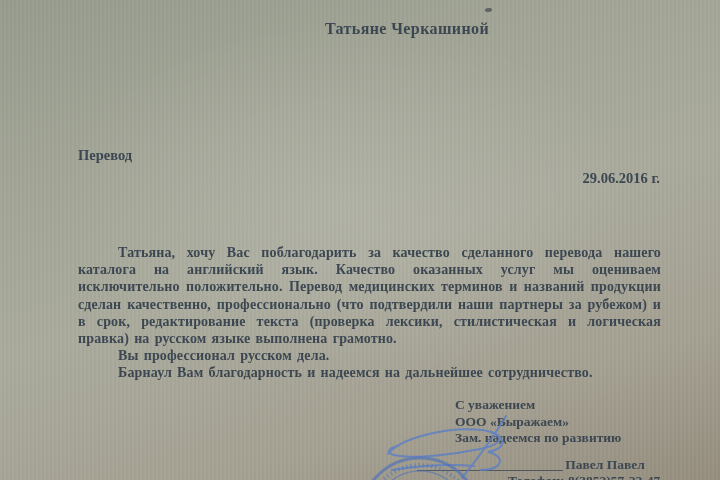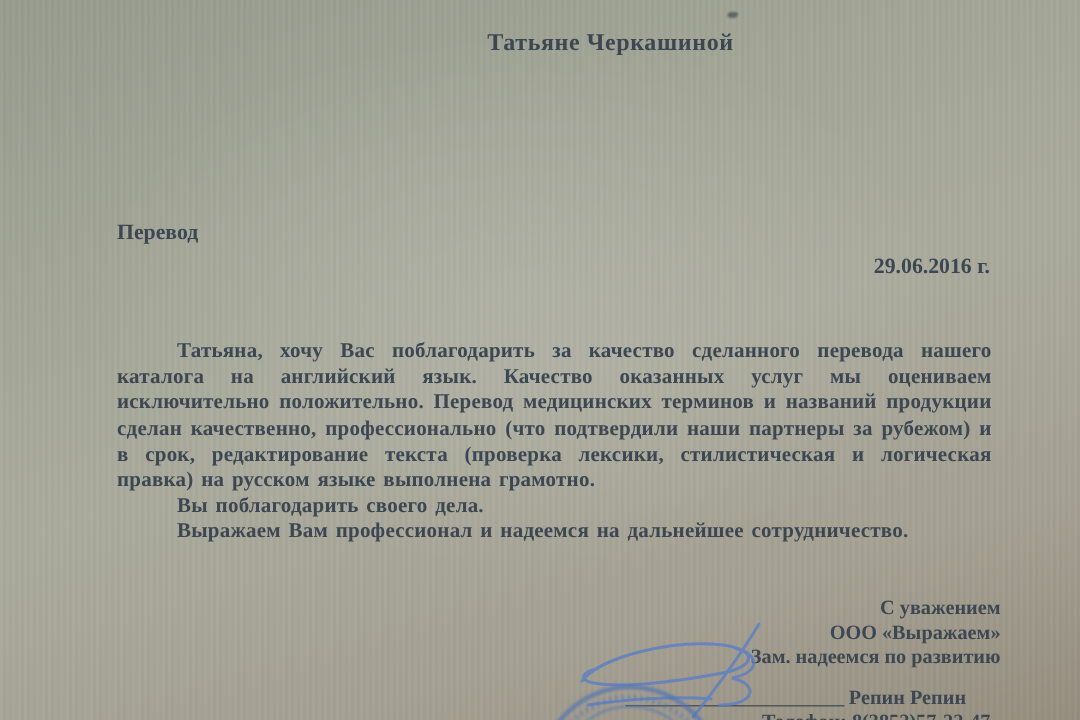--- a/index.html
+++ b/index.html
@@ -54,7 +54,7 @@
 
   .body-text {
     position: absolute;
-    top: 226px;
+    top: 244px;
     left: 78px;
     width: 583px;
     font-size: 14px;

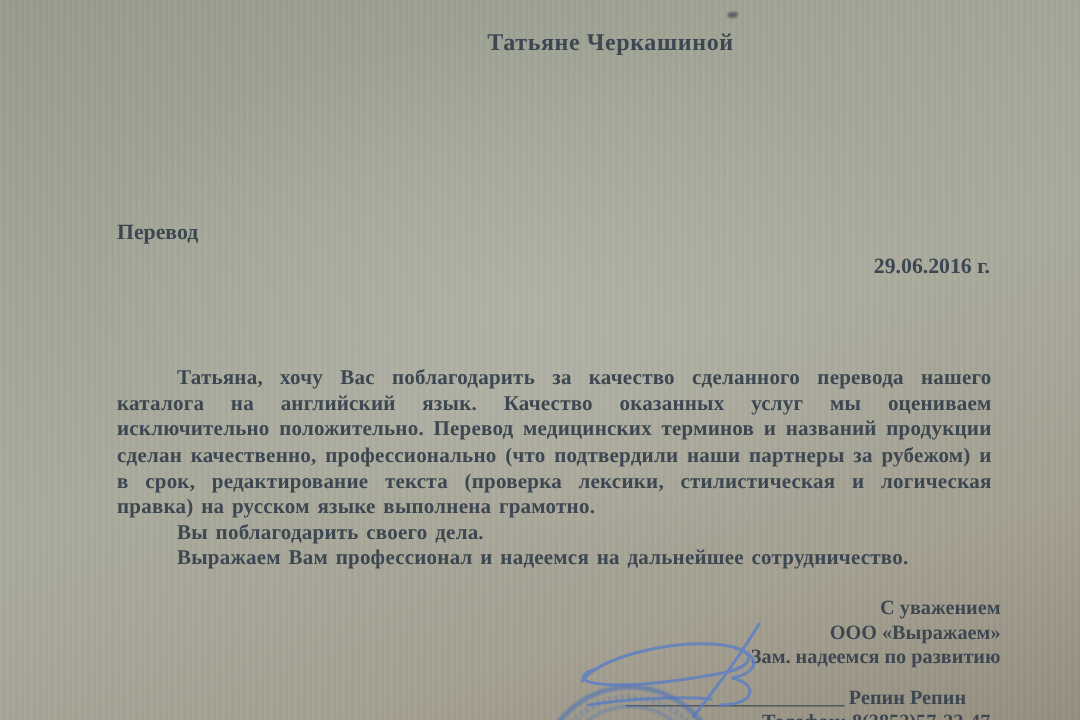--- a/index.html
+++ b/index.html
@@ -138,7 +138,7 @@
 
     <div class="body-text">
       <p>Татьяна,  хочу Вас поблагодарить за качество сделанного перевода нашего каталога на английский язык. Качество оказанных услуг мы оцениваем исключительно положительно. Перевод медицинских терминов и названий продукции сделан качественно, профессионально (что подтвердили наши партнеры за рубежом) и в срок, редактирование текста (проверка лексики, стилистическая и логическая правка) на русском языке выполнена грамотно.</p>
-      <p>Вы поблагодарить своего дела.</p>
+      <p>Вы профессионал русском дела.</p>
       <p>Выражаем Вам профессионал и надеемся на дальнейшее сотрудничество.</p>
     </div>
 

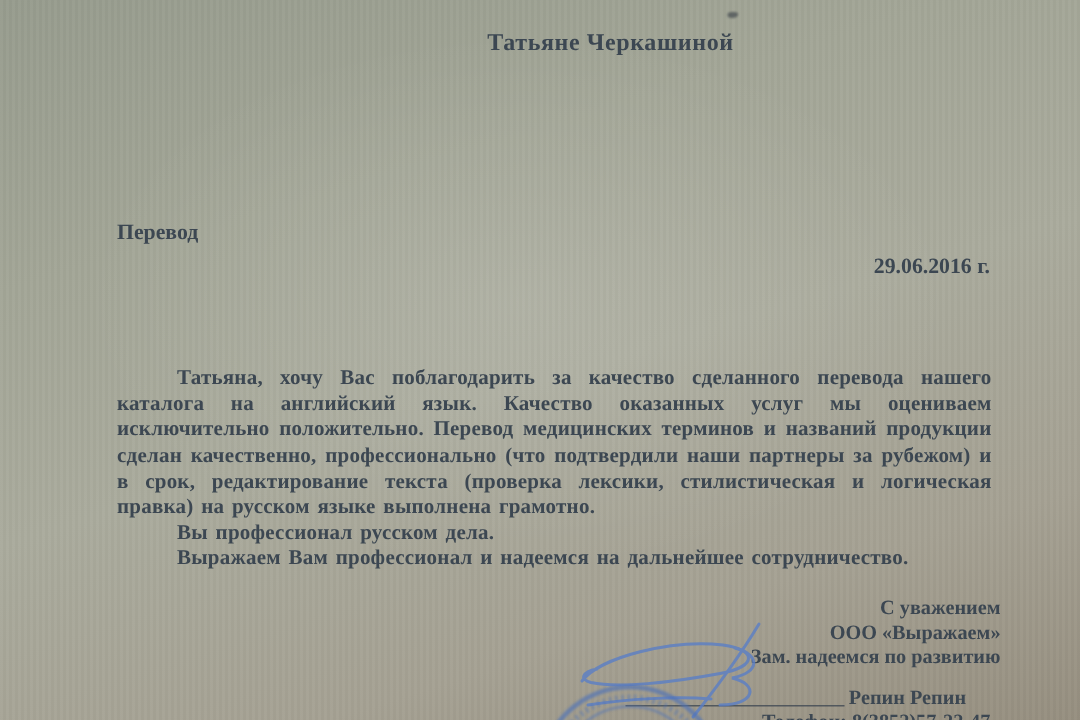--- a/index.html
+++ b/index.html
@@ -139,7 +139,7 @@
     <div class="body-text">
       <p>Татьяна,  хочу Вас поблагодарить за качество сделанного перевода нашего каталога на английский язык. Качество оказанных услуг мы оцениваем исключительно положительно. Перевод медицинских терминов и названий продукции сделан качественно, профессионально (что подтвердили наши партнеры за рубежом) и в срок, редактирование текста (проверка лексики, стилистическая и логическая правка) на русском языке выполнена грамотно.</p>
       <p>Вы профессионал русском дела.</p>
-      <p>Выражаем Вам профессионал и надеемся на дальнейшее сотрудничество.</p>
+      <p>Барнаул Вам благодарность и надеемся на дальнейшее сотрудничество.</p>
     </div>
 
     <div class="sig-block">

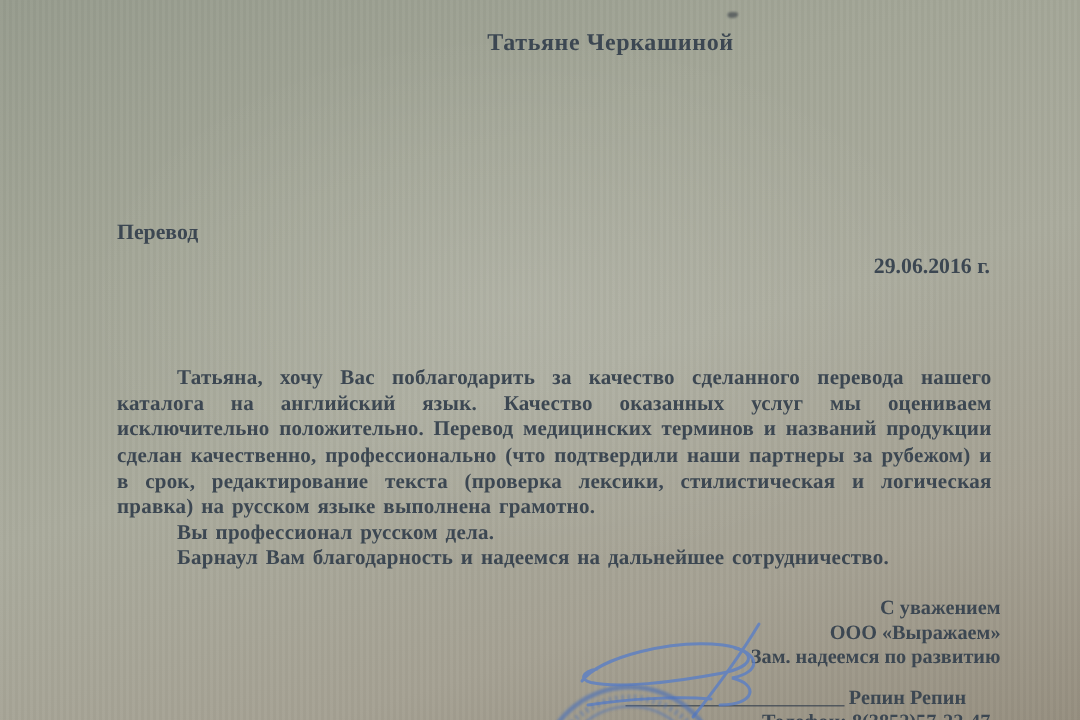--- a/index.html
+++ b/index.html
@@ -70,7 +70,7 @@
     top: 397px;
     left: 455px;
     width: 212px;
-    text-align: right;
+    text-align: left;
     font-size: 13.5px;
     line-height: 16.5px;
   }

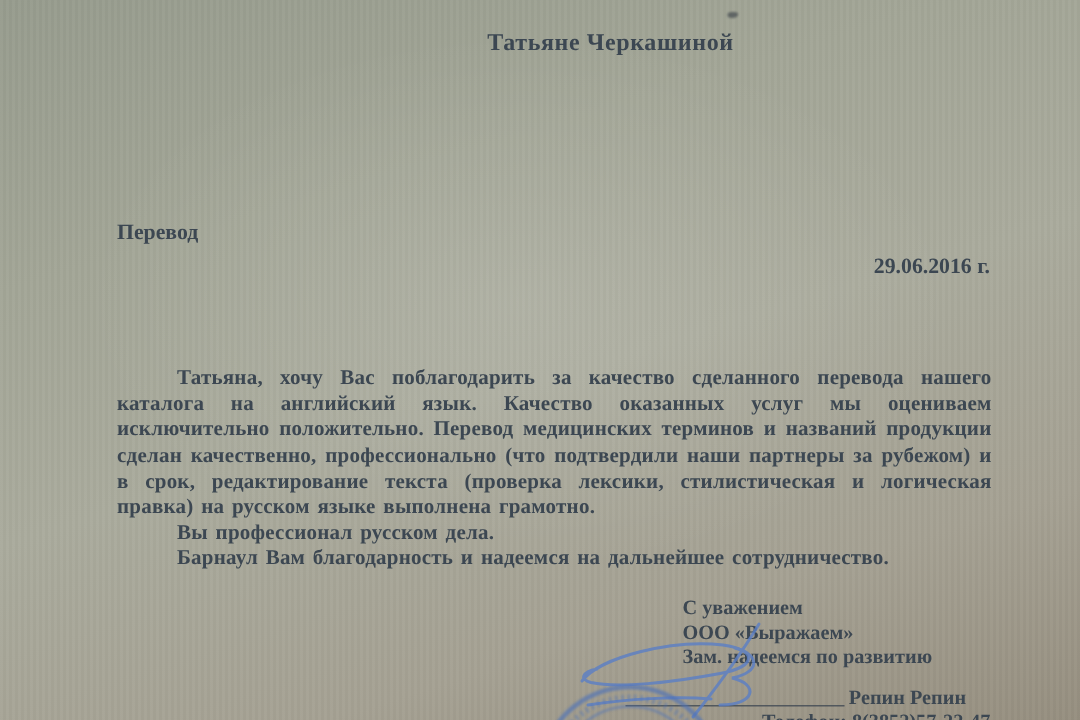--- a/index.html
+++ b/index.html
@@ -150,7 +150,7 @@
 
     <div class="sig-rule"></div>
 
-    <div class="signer-name">Репин Репин</div>
+    <div class="signer-name">Павел Павел</div>
 
     <div class="phone-line">Телефон: 8(3852)57-22-47</div>
 

